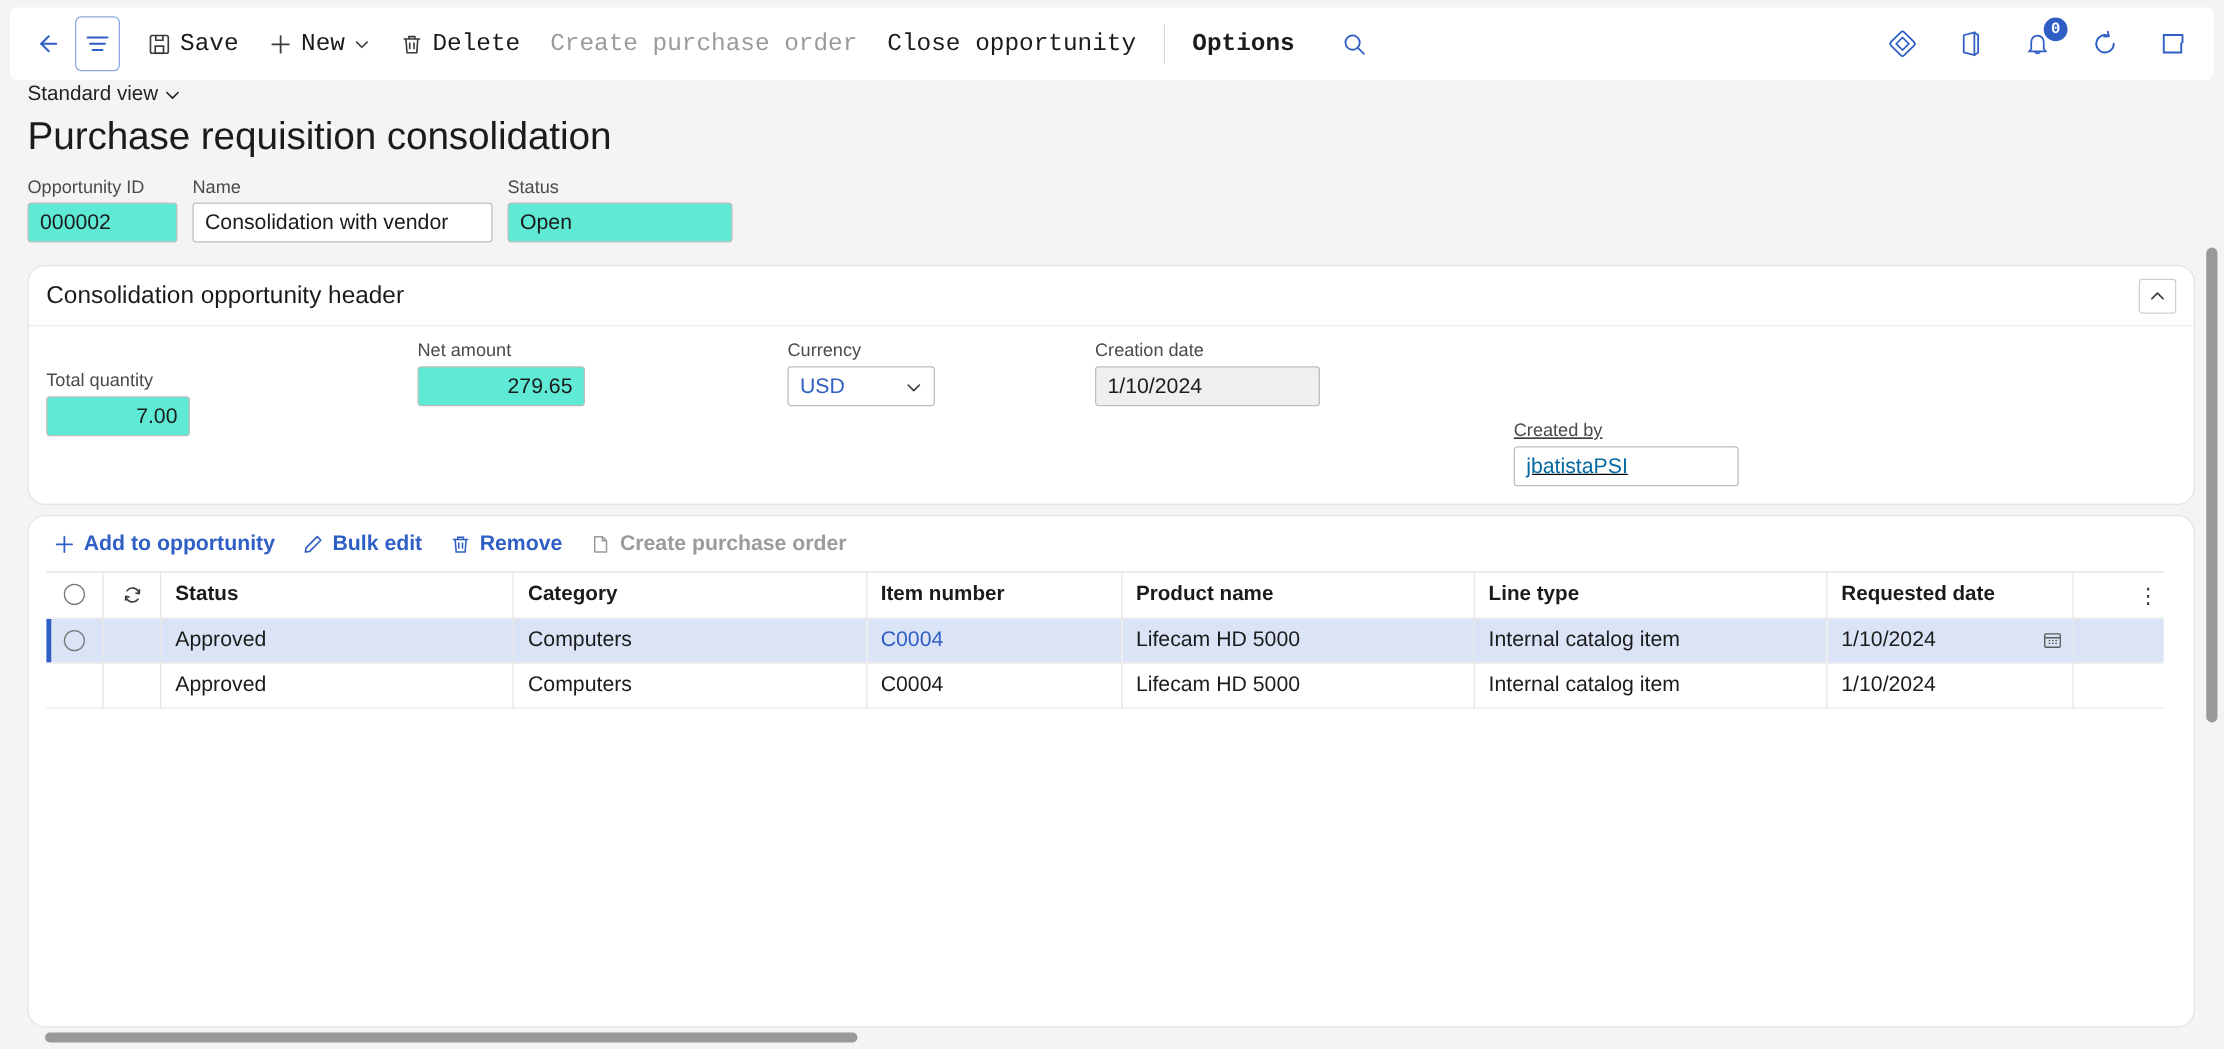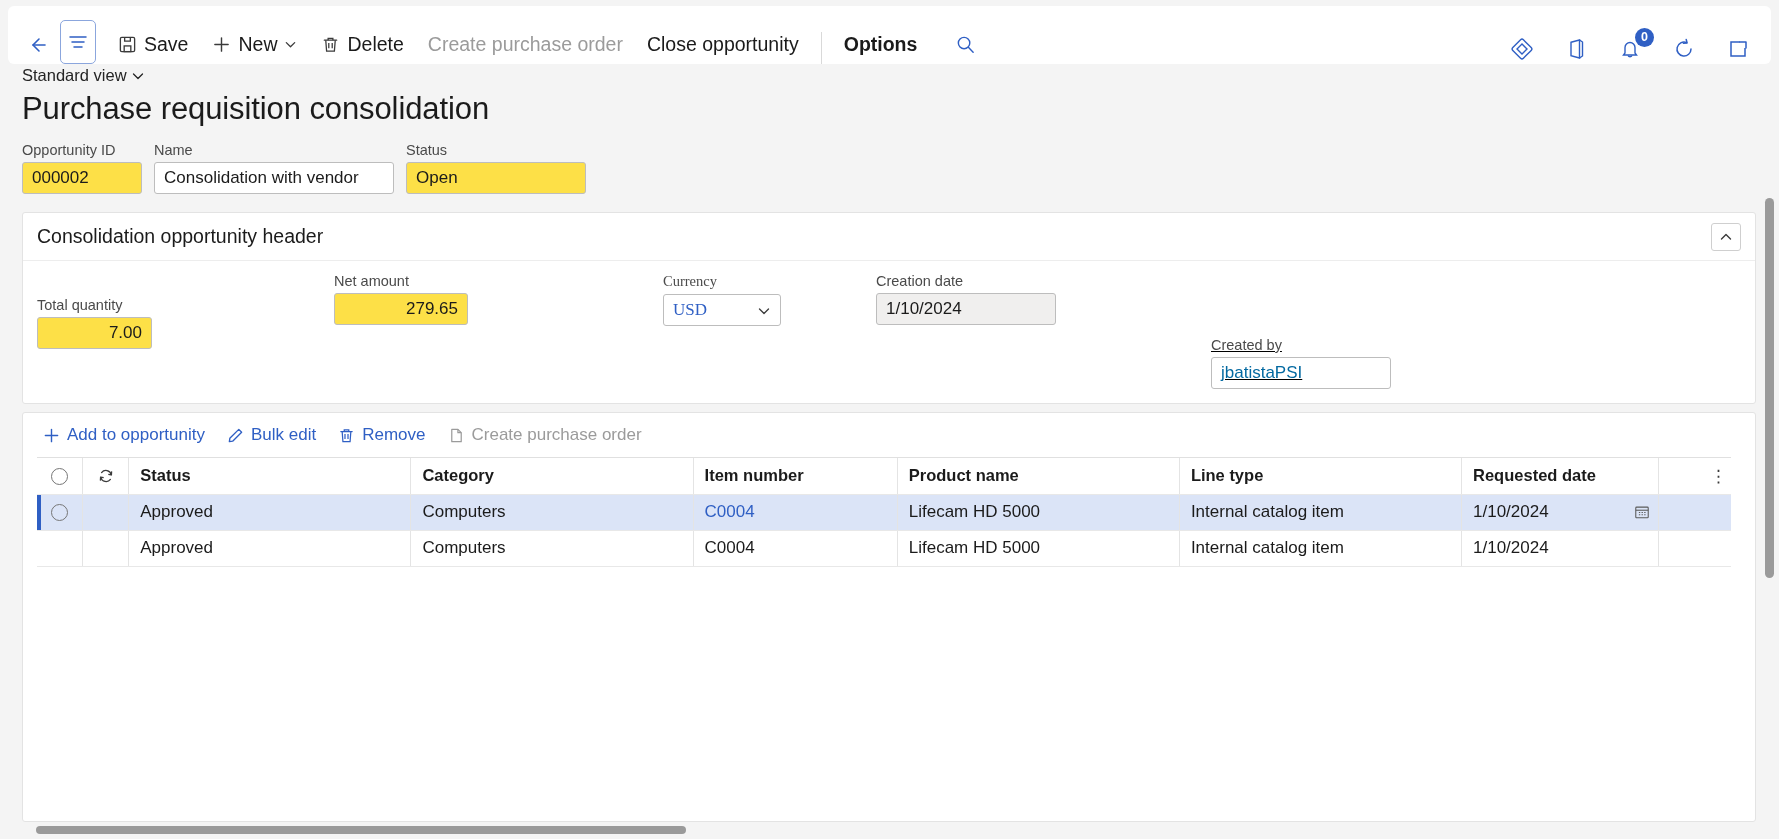--- a/index.html
+++ b/index.html
@@ -24,11 +24,12 @@
     padding: 6px 8px 0 8px;
   }
   .cmdbar {
-    display: flex; align-items: flex-end;
+    display: flex; align-items: center;
     height: 58px;
     background: #ffffff;
     border-radius: 6px;
     padding: 0 14px 0 10px;
+    font-family: Liberation Mono, monospace;
   }
   .cmd-back {
     display: flex; align-items: center; justify-content: center;

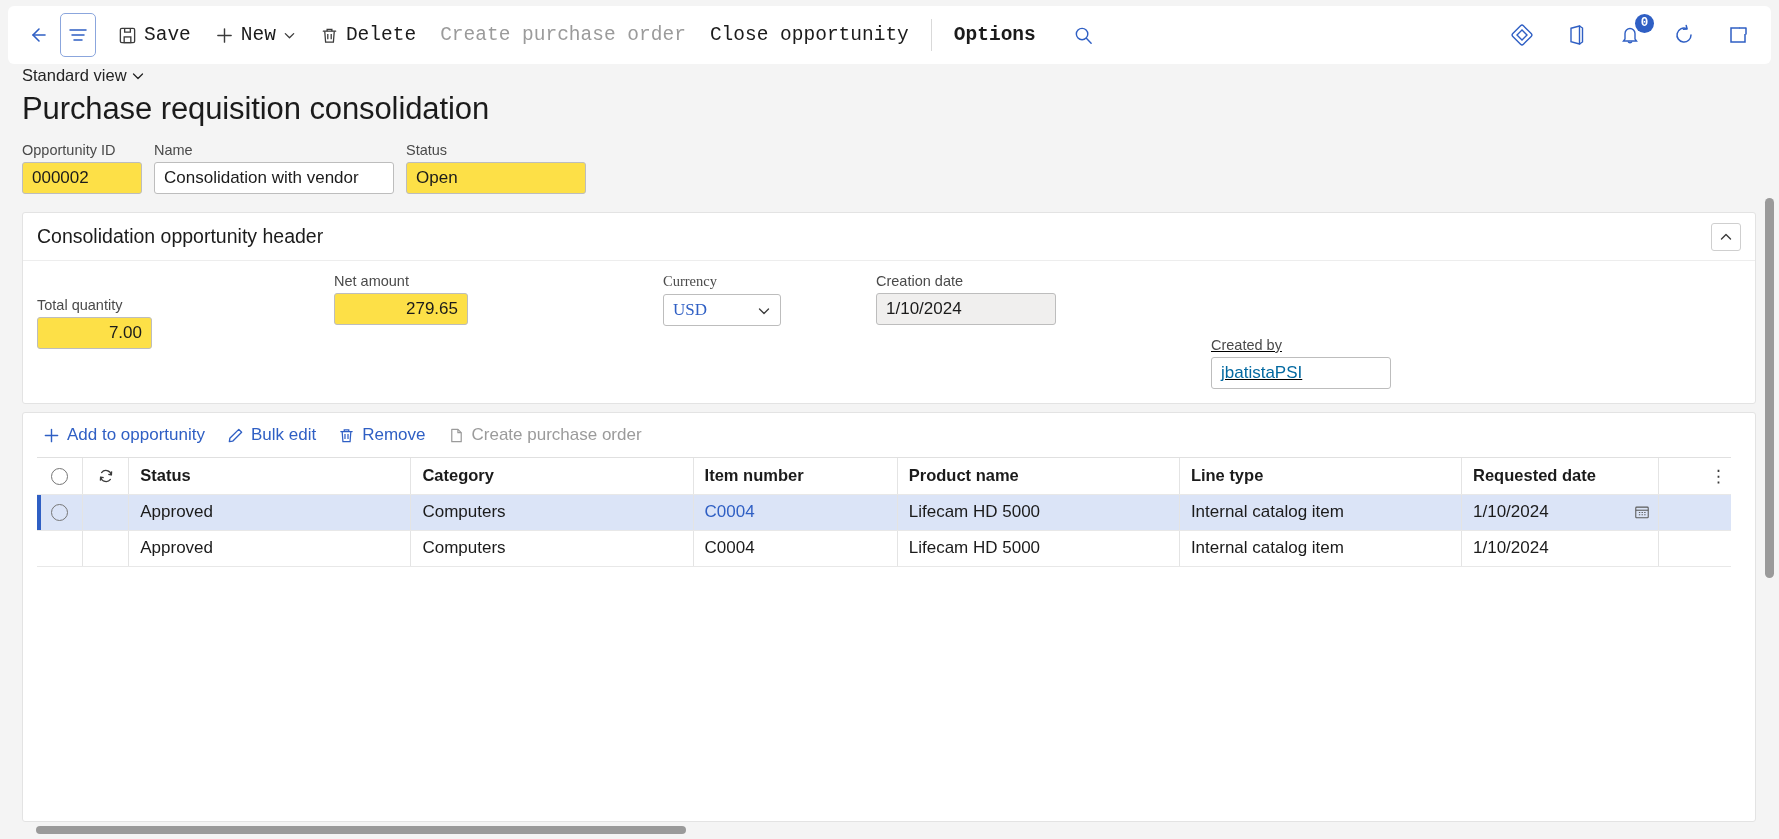--- a/index.html
+++ b/index.html
@@ -123,7 +123,7 @@
     height: 32px;
     border: 1px solid #bdbdbd;
     border-radius: 3px;
-    background: #fde047;
+    background: #5eead4;
     display: flex; align-items: center;
     padding: 0 9px;
     font-size: 17px;

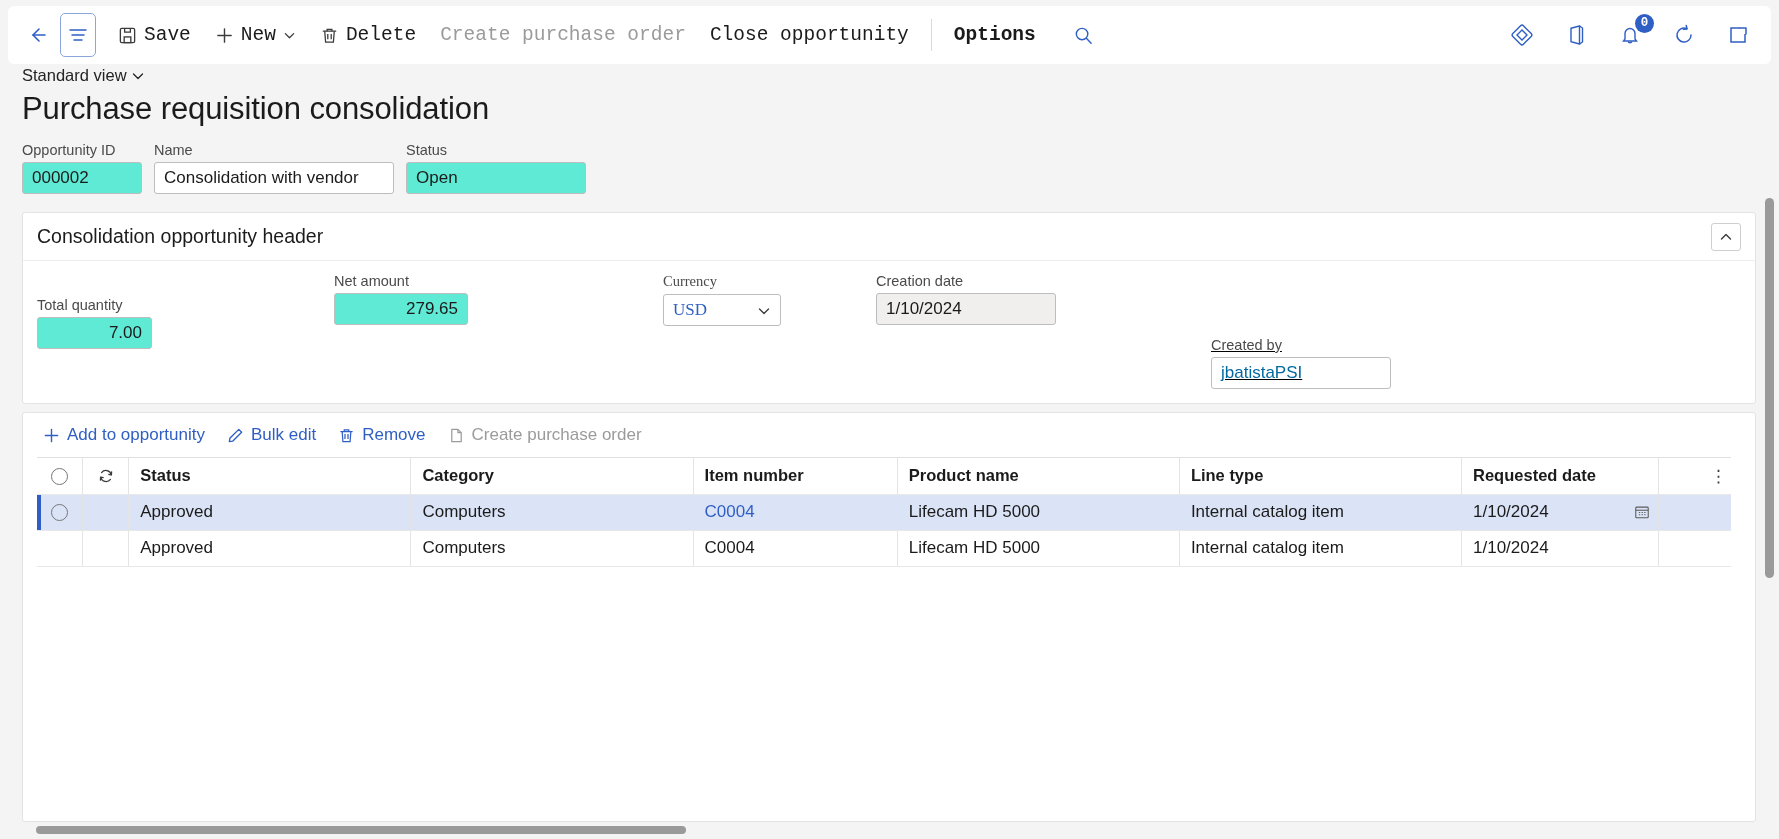--- a/index.html
+++ b/index.html
@@ -140,7 +140,7 @@
     width: 1734px;
     background: #ffffff;
     border: 1px solid #e3e3e3;
-    border-radius: 3px;
+    border-radius: 14px;
   }
   #card-header { top: 212px; height: 192px; }
   #card-lines  { top: 412px; height: 410px; }

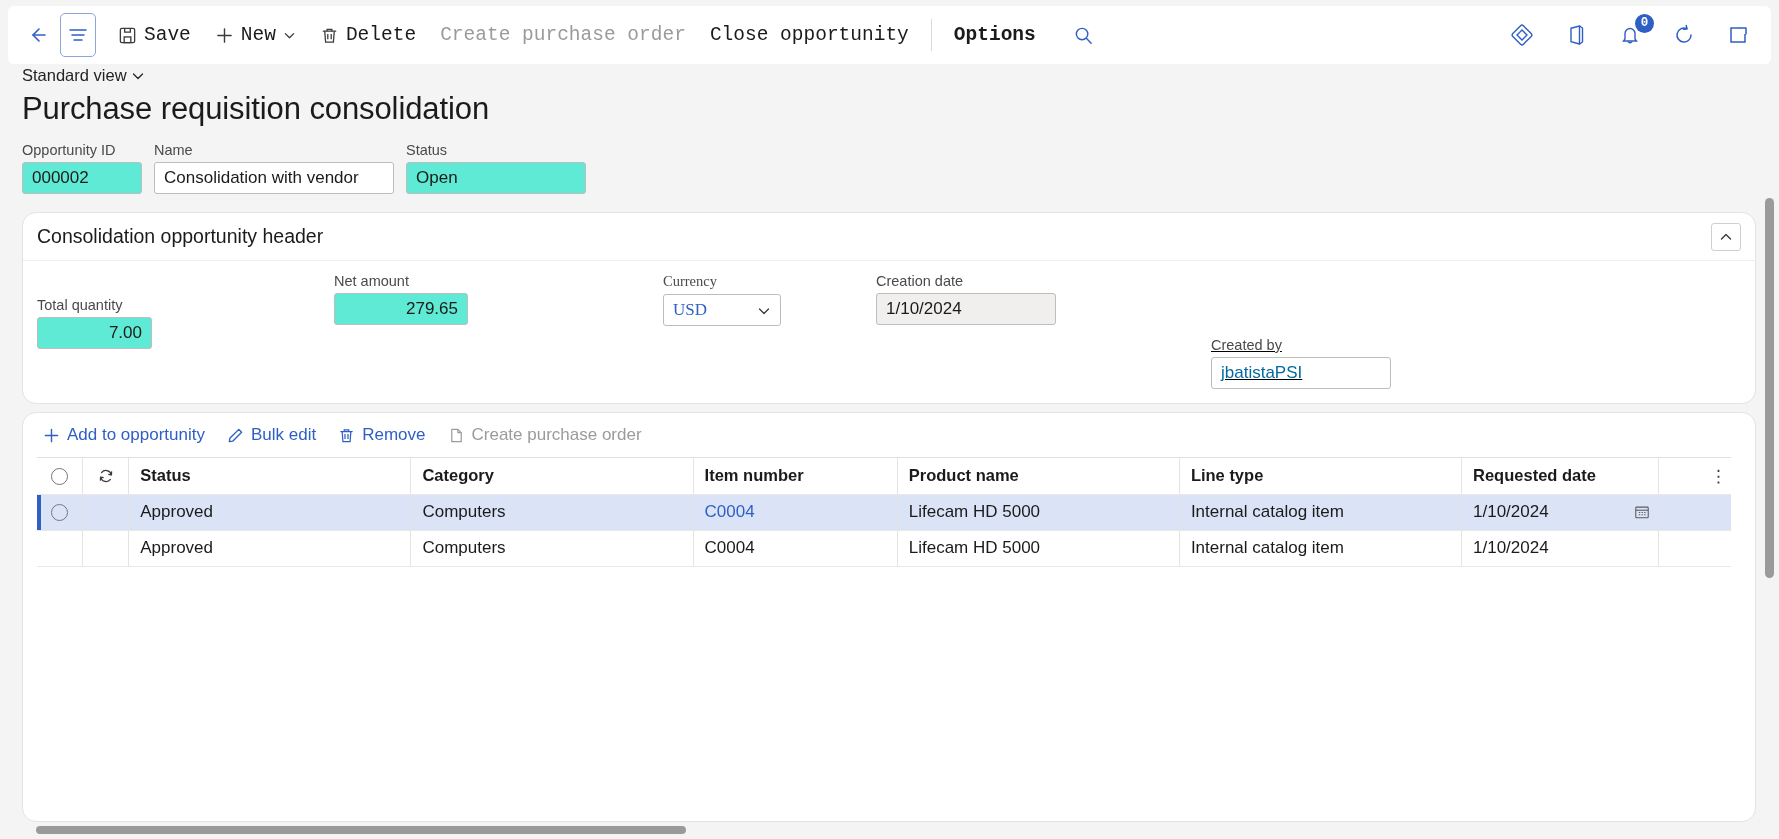--- a/index.html
+++ b/index.html
@@ -173,7 +173,7 @@
   .hdr-cell { position: absolute; }
   #hc-qty  { left: 14px;   top: 12px; margin-top: 24px; }
   #hc-net  { left: 311px;  top: 12px; }
-  #hc-cur  { left: 640px;  top: 12px; font-family: Liberation Serif, serif; }
+  #hc-cur  { left: 607px;  top: 12px; }
   #hc-crd  { left: 853px;  top: 12px; }
   #hc-tgt  { left: 1203px; top: 12px; }
   #hc-by   { left: 1188px; top: 76px; text-decoration: underline; }

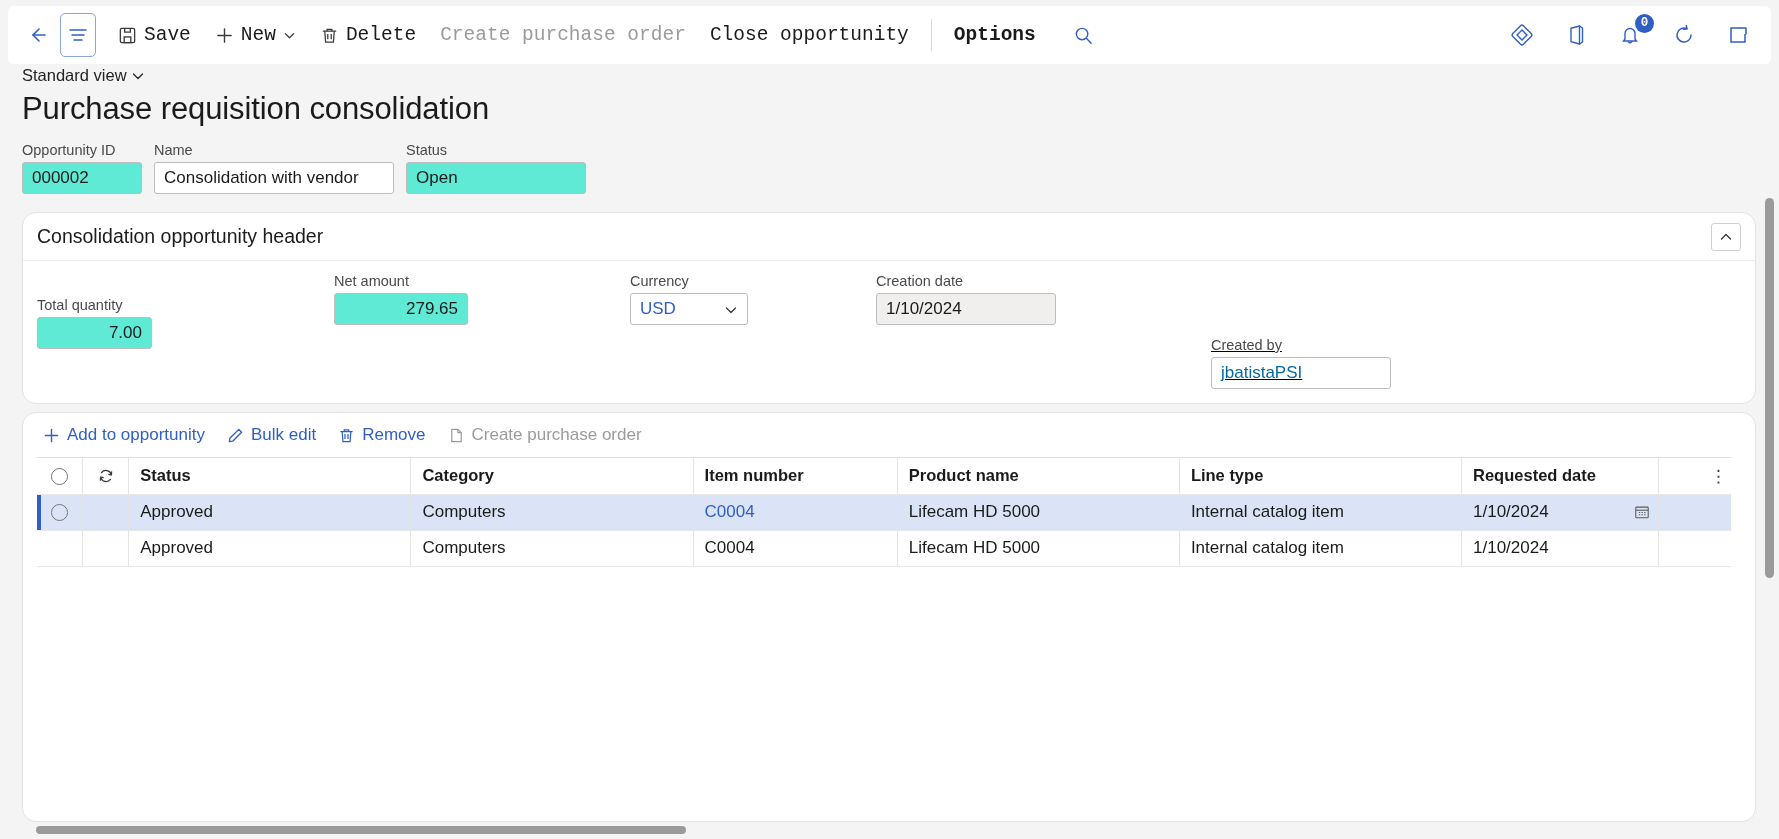--- a/index.html
+++ b/index.html
@@ -219,6 +219,7 @@
     padding: 3px 6px;
     white-space: nowrap;
     cursor: pointer;
+    font-weight: bold;
   }
   .tb-item.disabled { color: #9b9b9b; cursor: default; }
 

